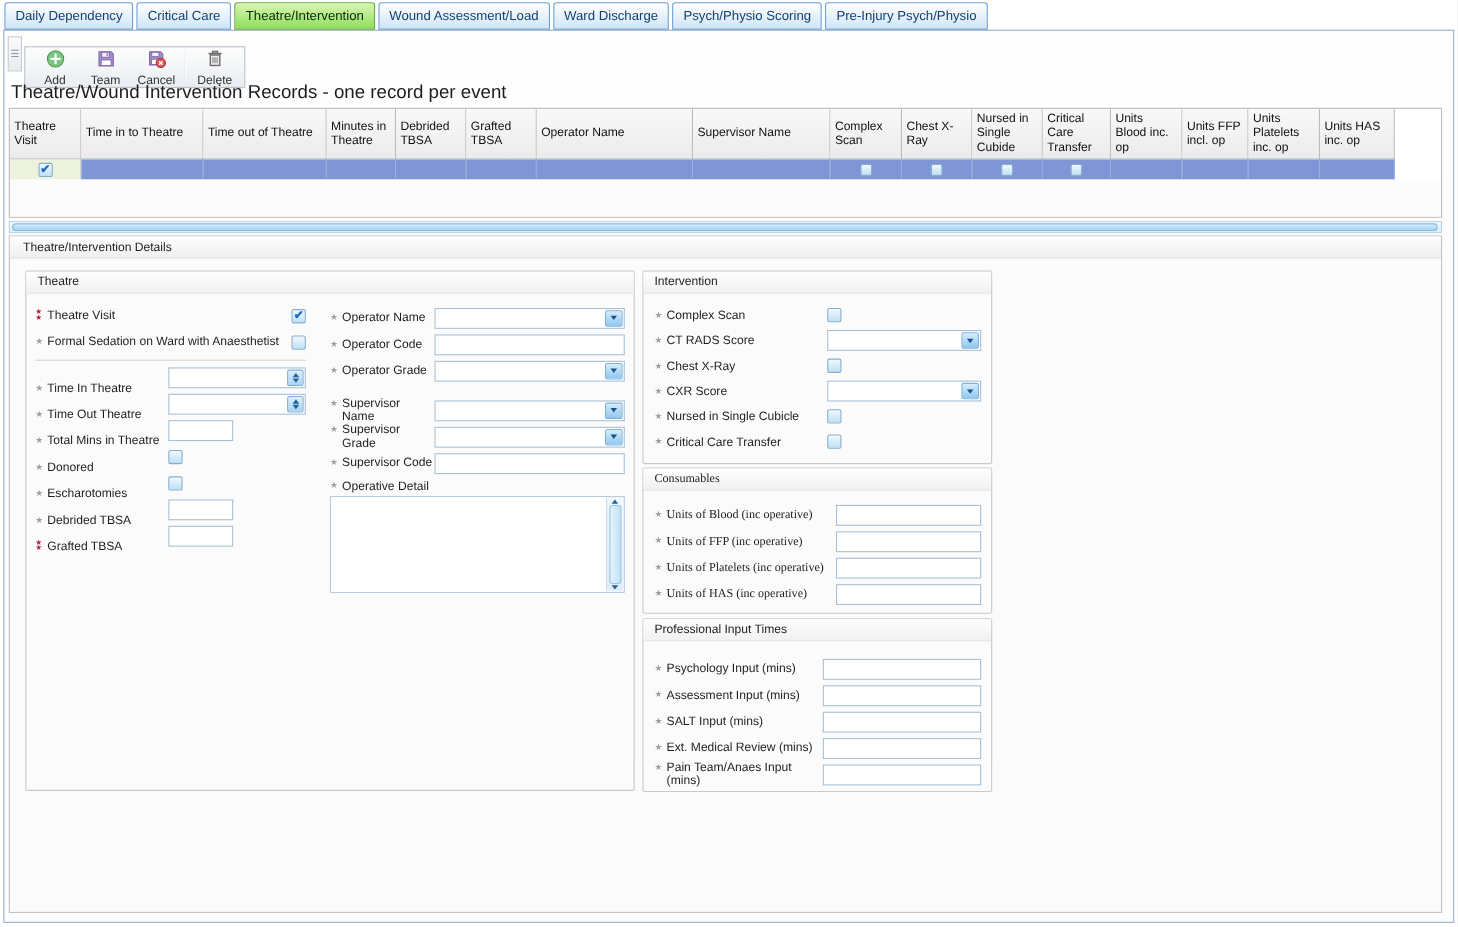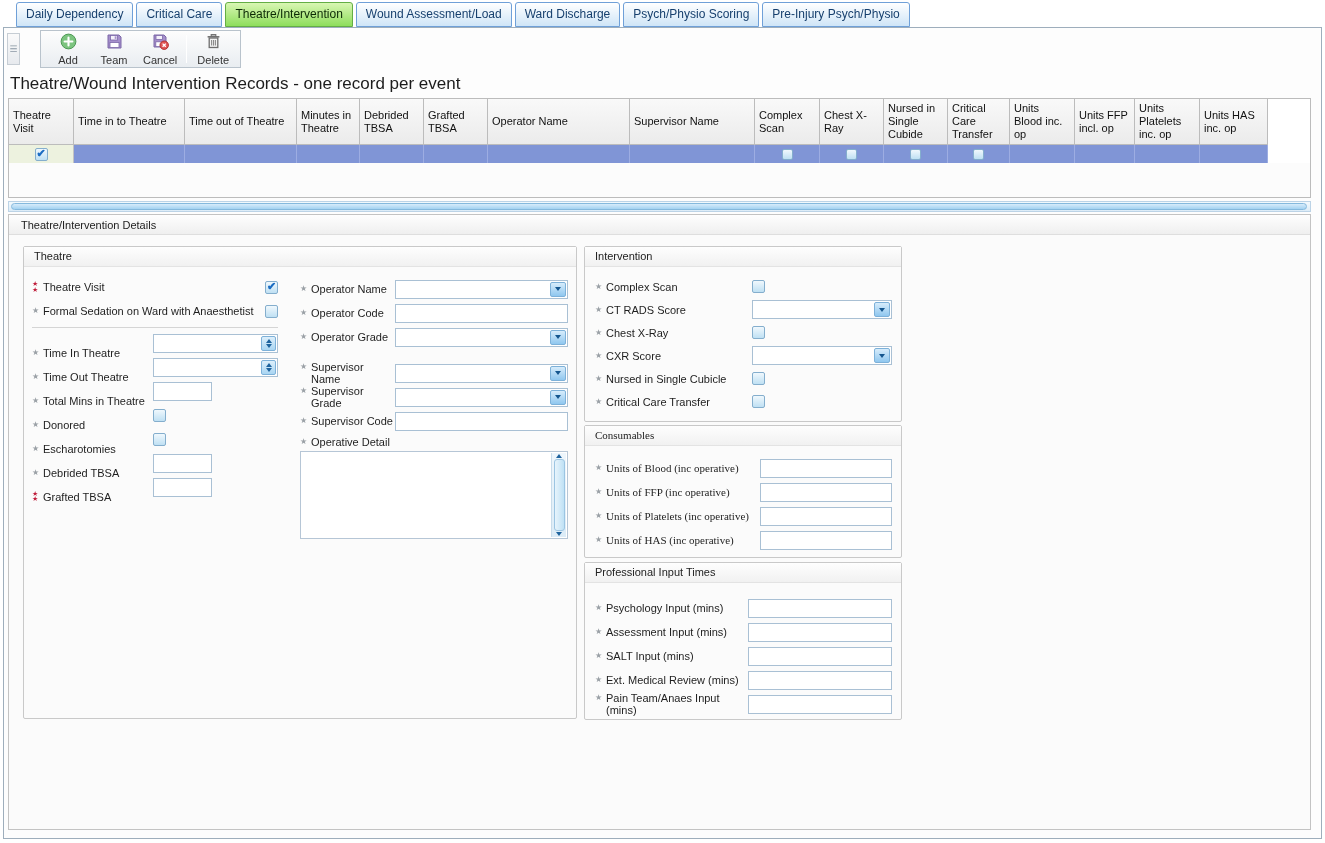--- a/index.html
+++ b/index.html
@@ -8,7 +8,7 @@
   .app { position:relative; width:1325px; height:843px; background:#fff; overflow:hidden; }
 
   
-  .tabbar { position:absolute; top:2px; left:16px; display:flex; gap:3px; z-index:5; }
+  .tabbar { position:absolute; top:2px; left:4px; display:flex; gap:3px; z-index:5; }
   .tab { height:25px; padding:4px 9px 0 9px; font-size:12px; color:#17406e; white-space:nowrap;
          border:1px solid #6fa0d8; border-radius:3px 3px 0 0;
          background:linear-gradient(#ffffff, #cfe5f7); cursor:default; }

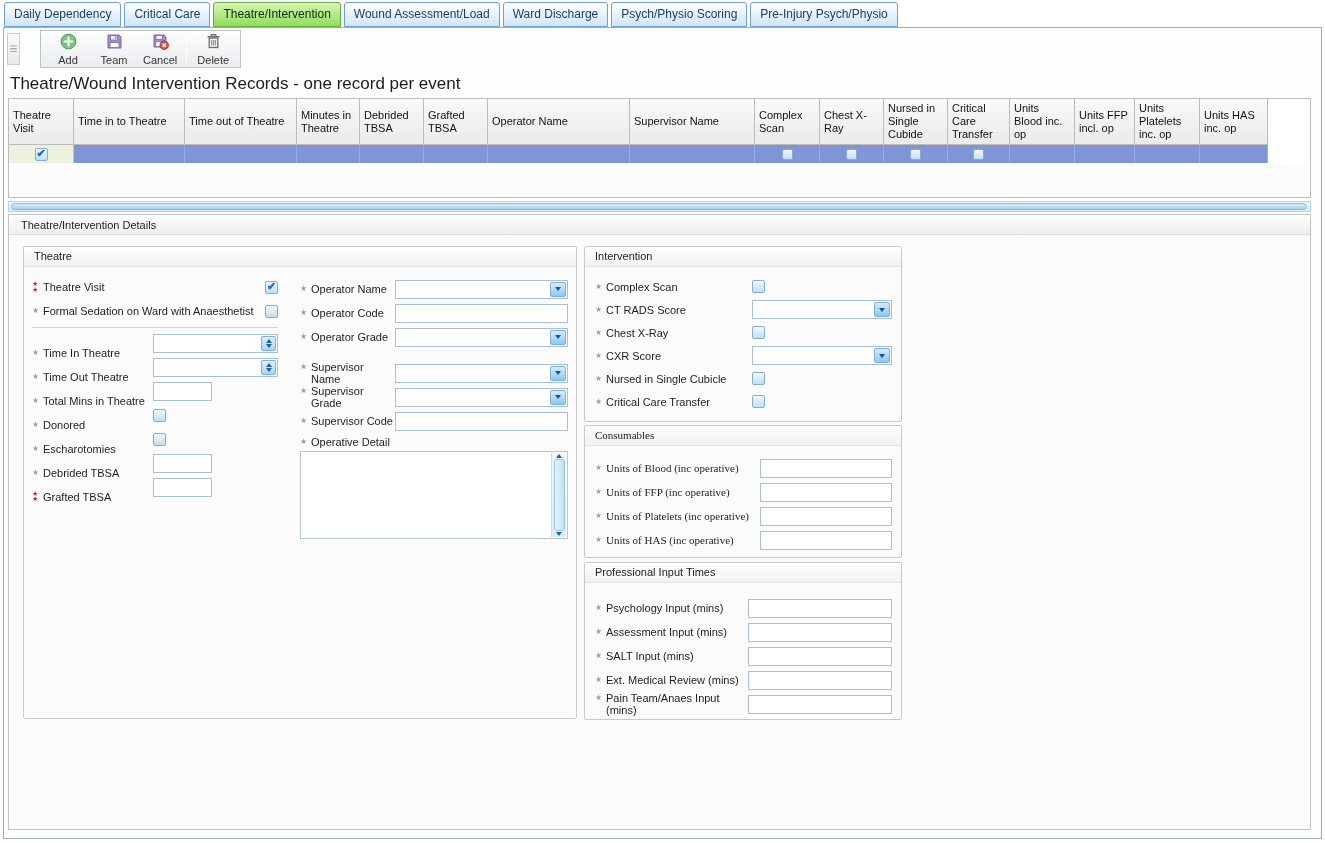--- a/index.html
+++ b/index.html
@@ -22,8 +22,8 @@
   .tb-grip { position:absolute; left:7px; top:33px; width:13px; height:32px; border:1px solid #c6cdd4;
              background:linear-gradient(#fafafa,#e7eaee); color:#8a97a3; font-size:9px;
              display:flex; align-items:center; justify-content:center; }
-  .tb-panel { position:absolute; left:22px; top:30px; height:38px; display:flex; align-items:stretch;
-              border:1px solid #b9c3cc; background:linear-gradient(#fdfdfd,#e9edf1); padding:1px 4px;margin-left:18px; }
+  .tb-panel { position:absolute; left:22px; top:42px; height:38px; display:flex; align-items:stretch;
+              border:1px solid #b9c3cc; background:linear-gradient(#fdfdfd,#e9edf1); padding:1px 4px; }
   .tb-btn { display:flex; flex-direction:column; align-items:center; justify-content:center;
             min-width:46px; padding:2px 6px 1px 6px; border:none; background:transparent;
             font-family:inherit; font-size:11px; color:#333; gap:2px; cursor:pointer; }

